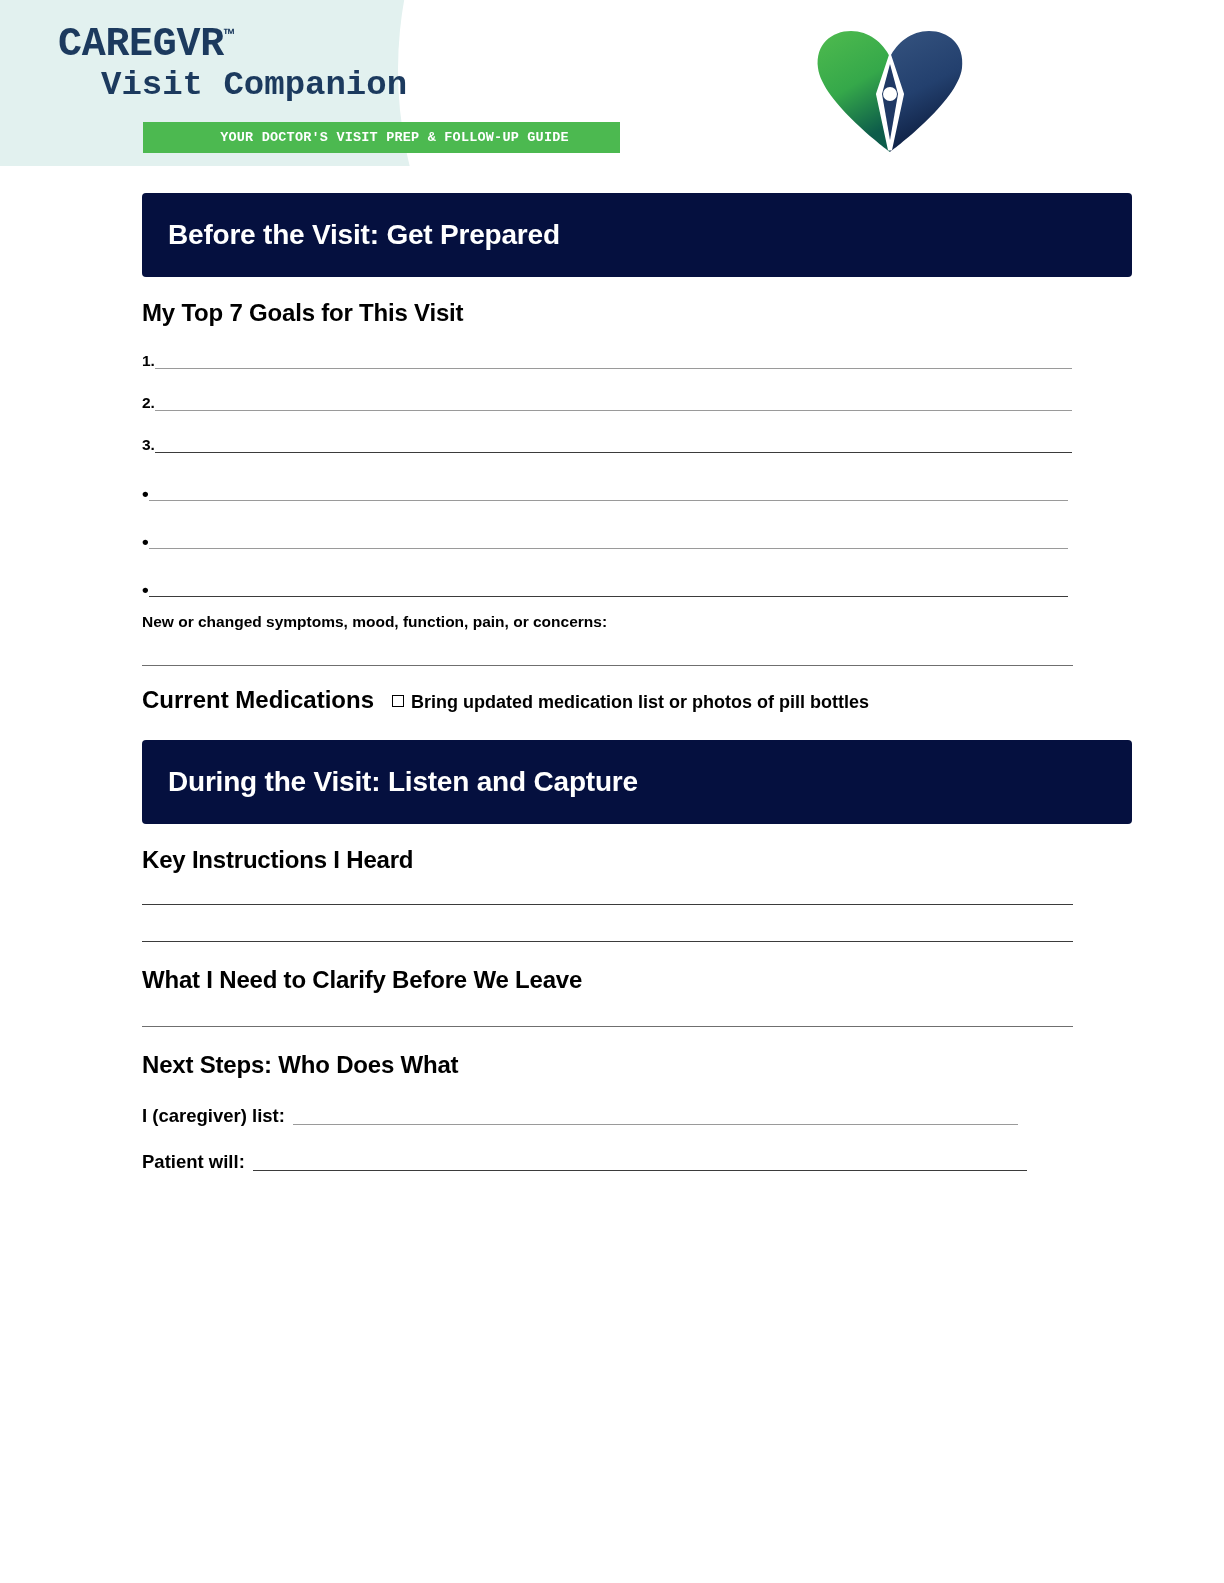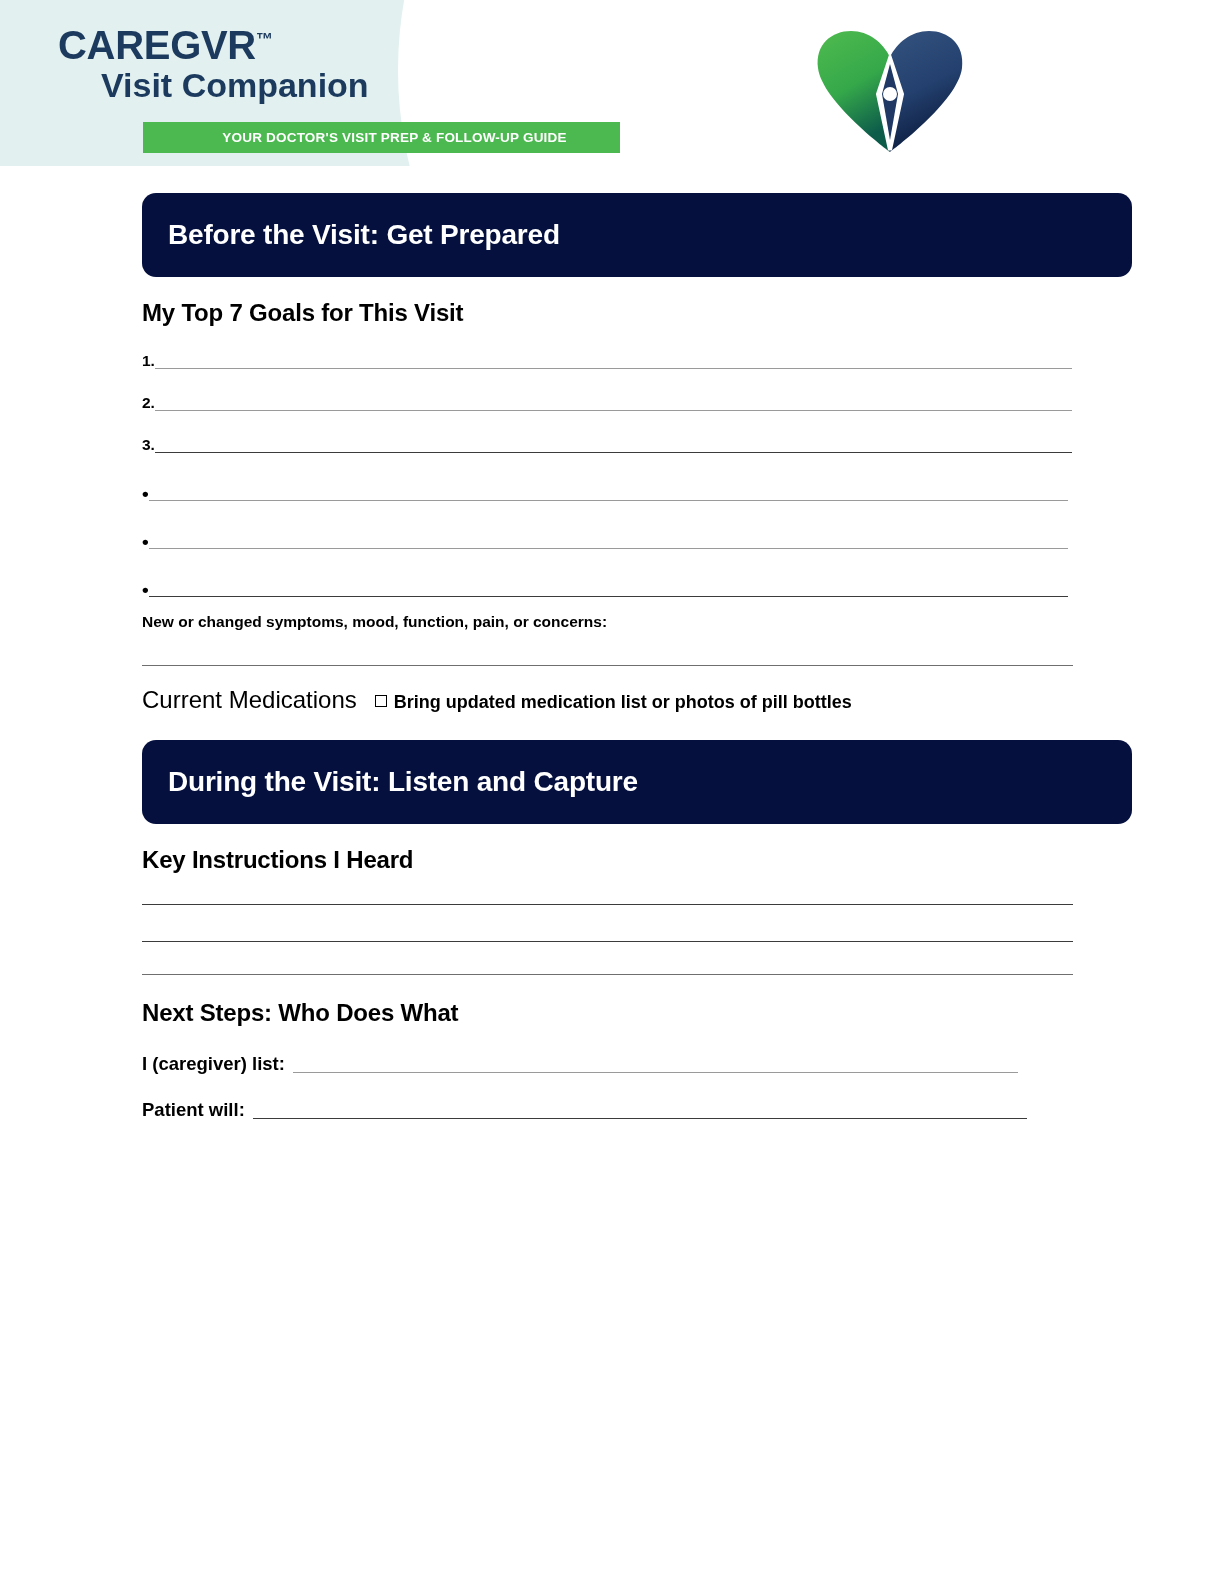--- a/index.html
+++ b/index.html
@@ -23,6 +23,7 @@
     height: 166px;
     background: #e2f1ef;
     overflow: hidden;
+    font-family: Liberation Mono, monospace;
   }
   
   .header-curve {

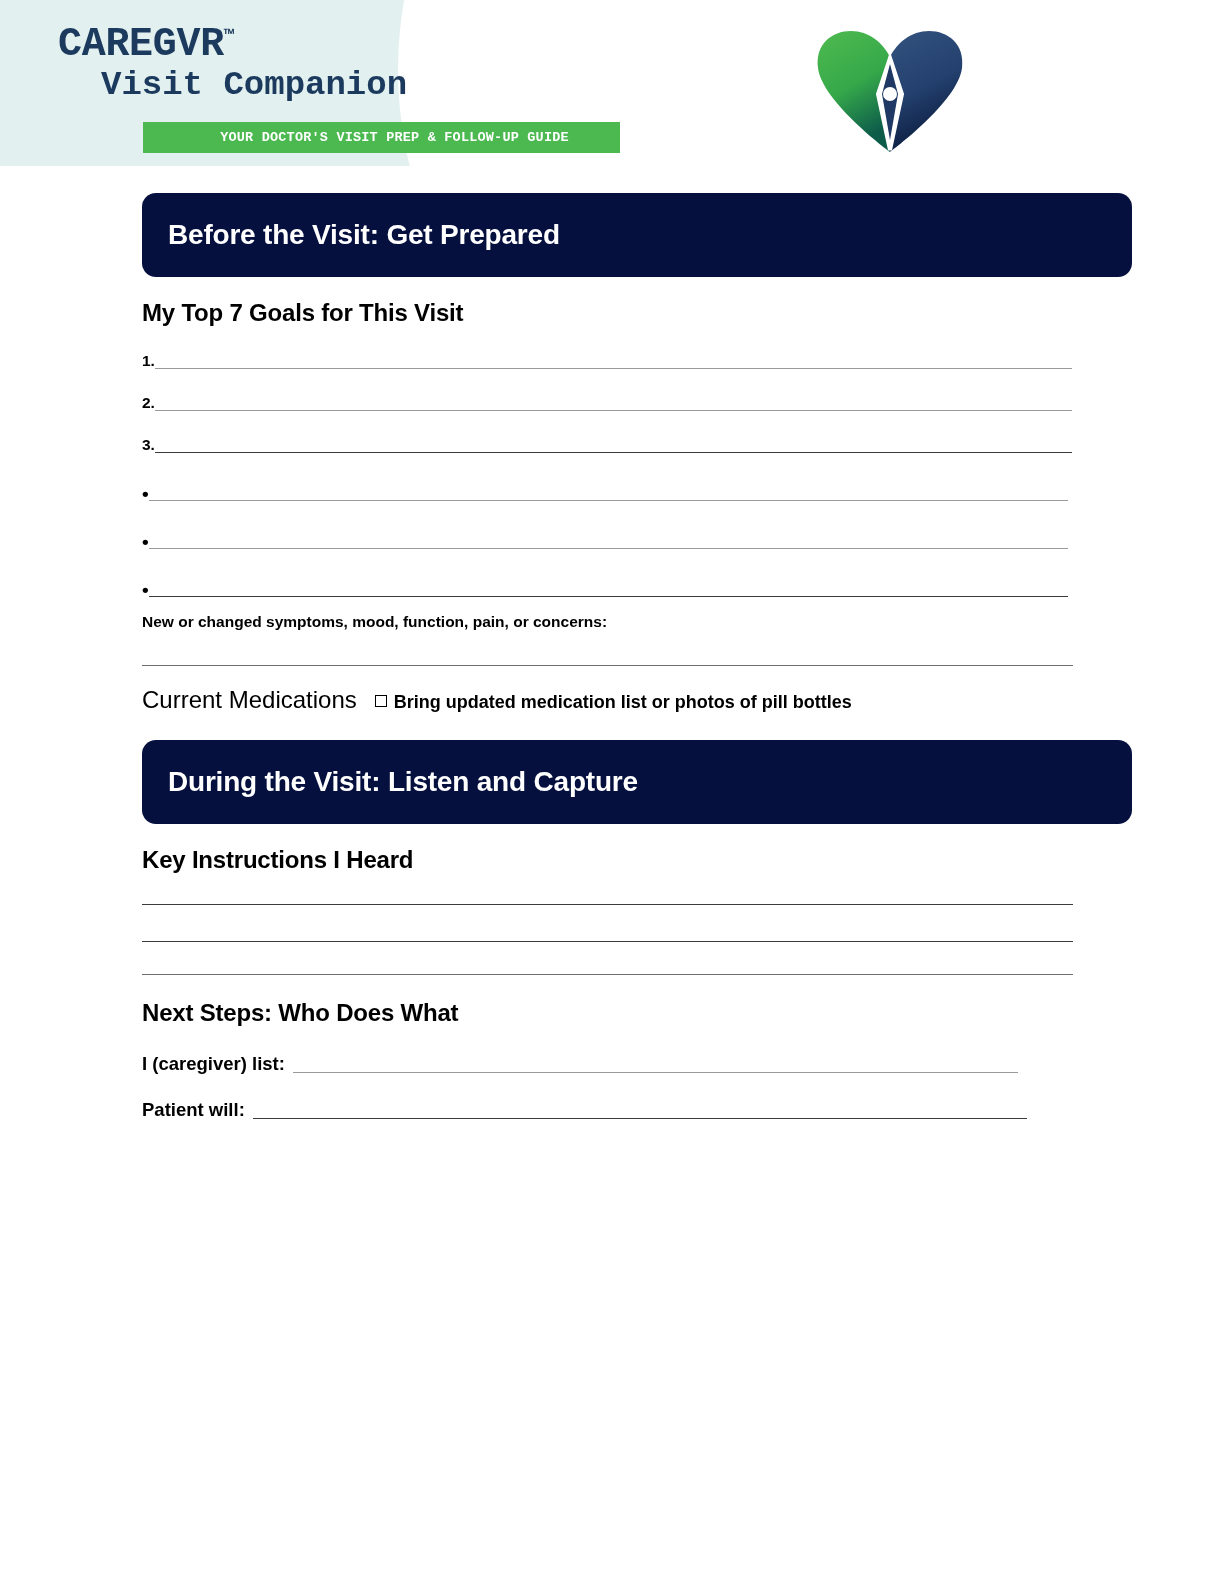--- a/index.html
+++ b/index.html
@@ -109,7 +109,7 @@
   .section-banner {
     margin: 27px 92px 0 142px;
     background: #05103f;
-    border-radius: 14px;
+    border-radius: 4px;
     height: 84px;
     display: flex;
     align-items: center;

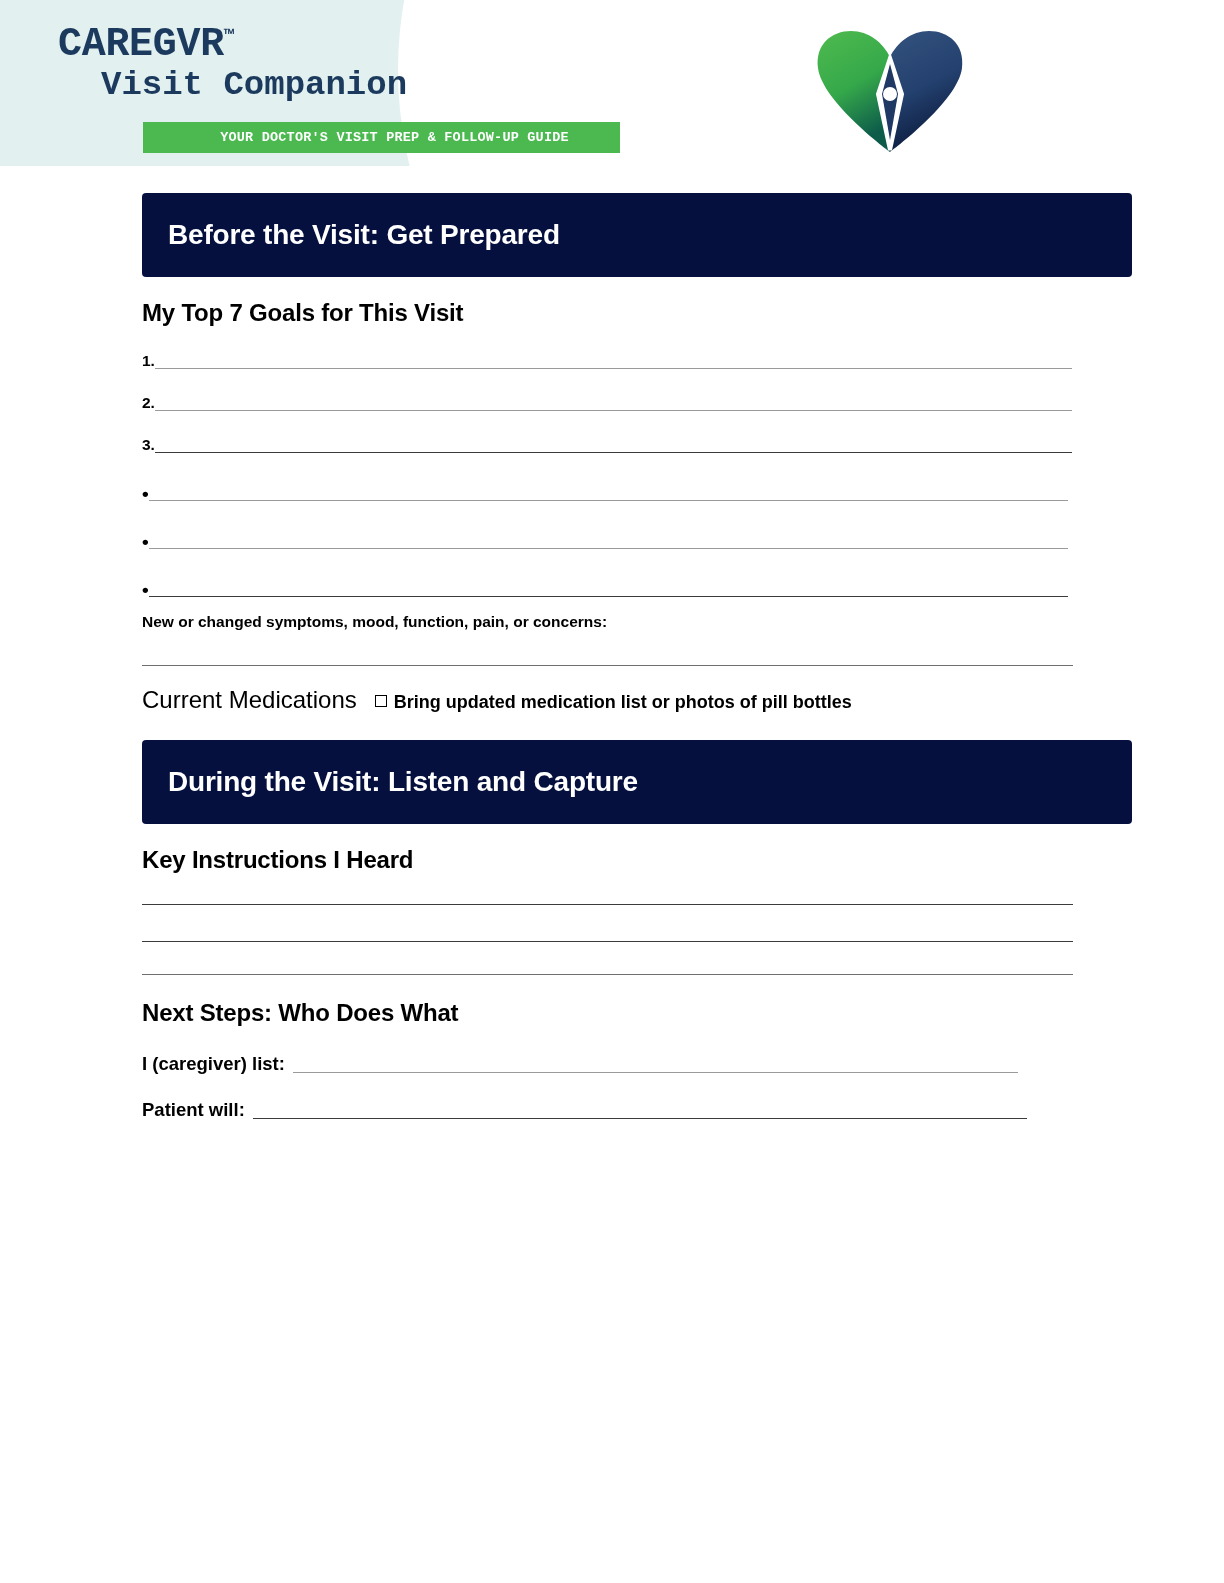--- a/index.html
+++ b/index.html
@@ -137,7 +137,7 @@
   }
   .h2-inline .h2-main {
     font-size: 24px;
-    font-weight: normal;
+    font-weight: bold;
   }
   .h2-inline .h2-note {
     font-size: 18px;

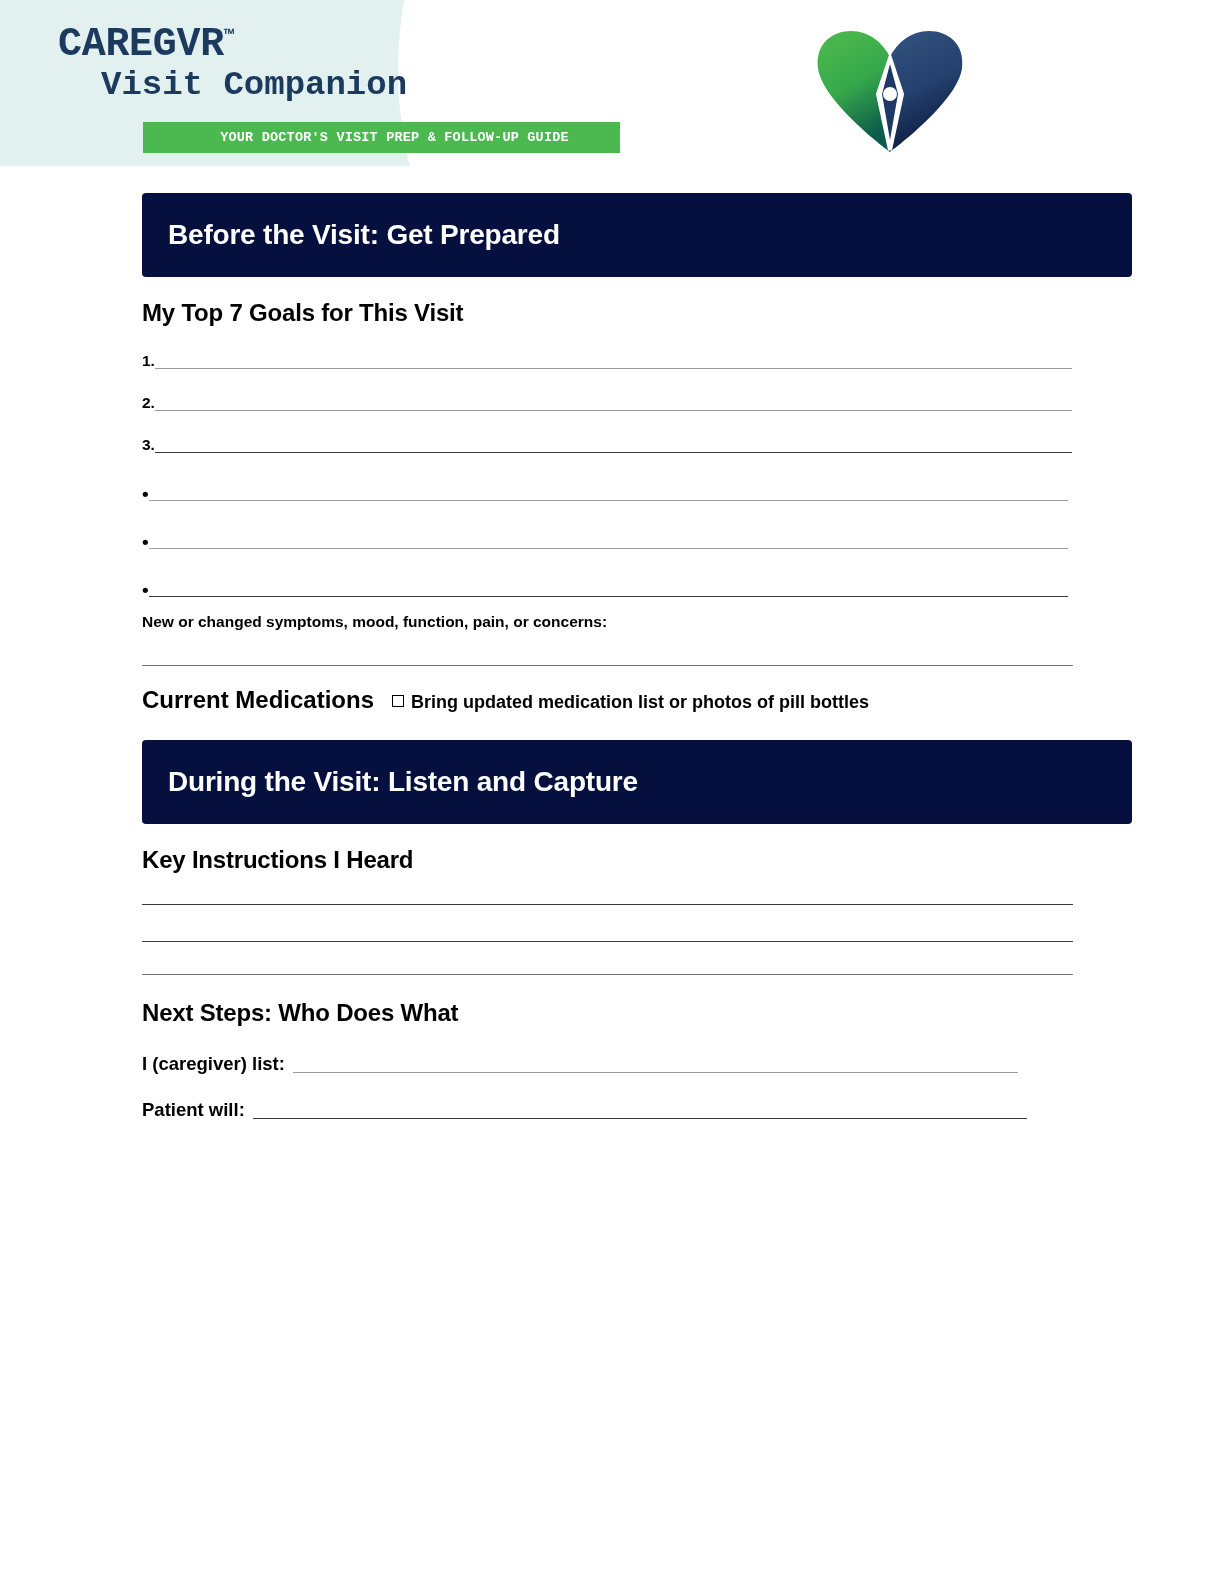--- a/index.html
+++ b/index.html
@@ -314,6 +314,7 @@
   <div class="plain-rule dark" style="width:931px;margin-top:30px;"></div>
   <div class="plain-rule dark" style="width:931px;margin-top:36px;"></div>
 
+  <div class="h2" style="margin-top:24px;">What I Need to Clarify Before We Leave</div>
   <div class="plain-rule" style="width:931px;margin-top:32px;"></div>
 
   <div class="h2" style="margin-top:24px;">Next Steps: Who Does What</div>

